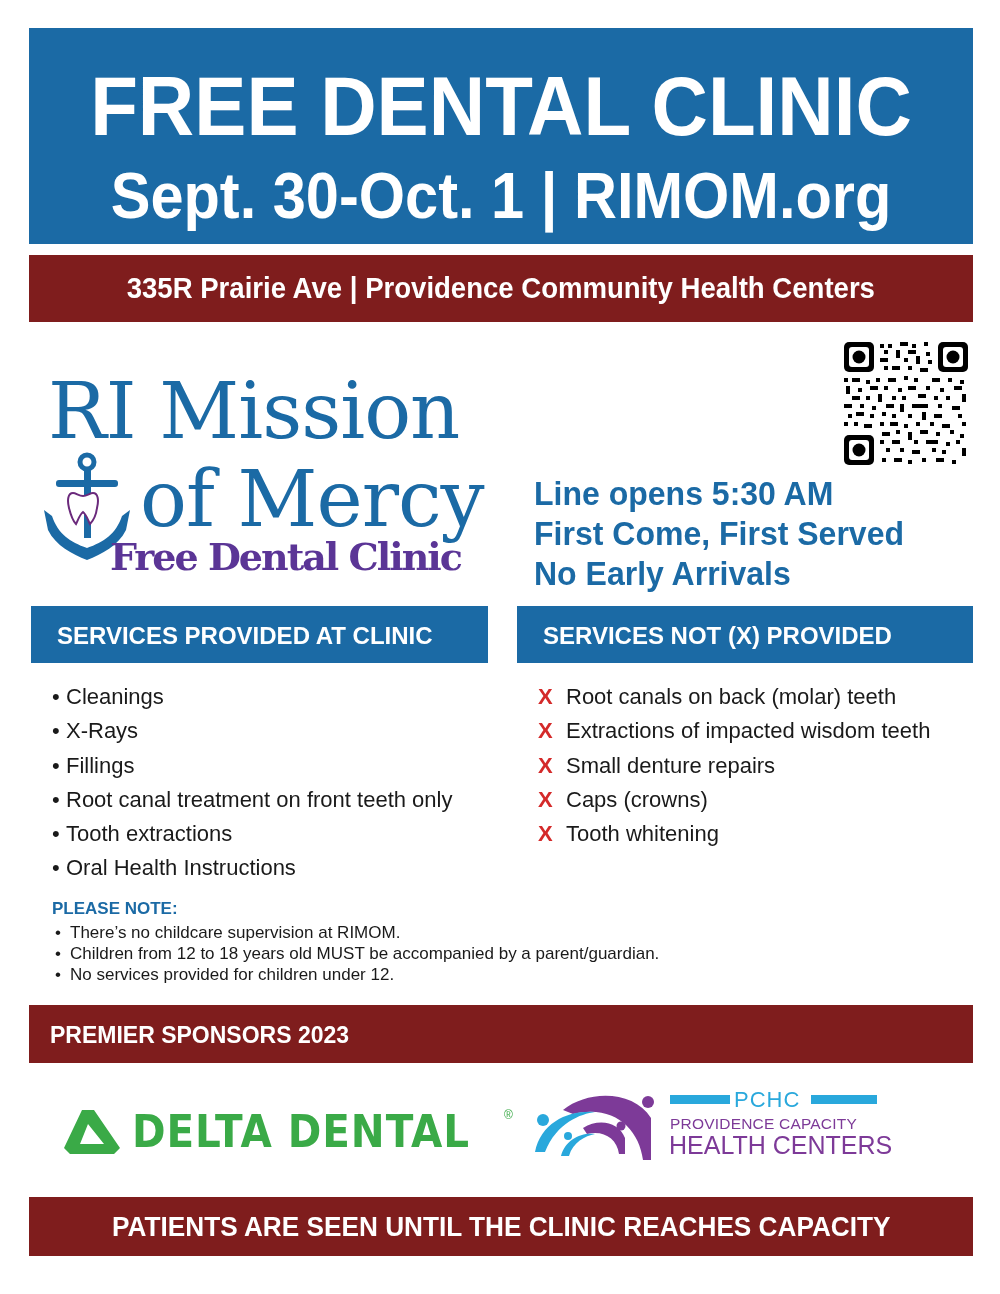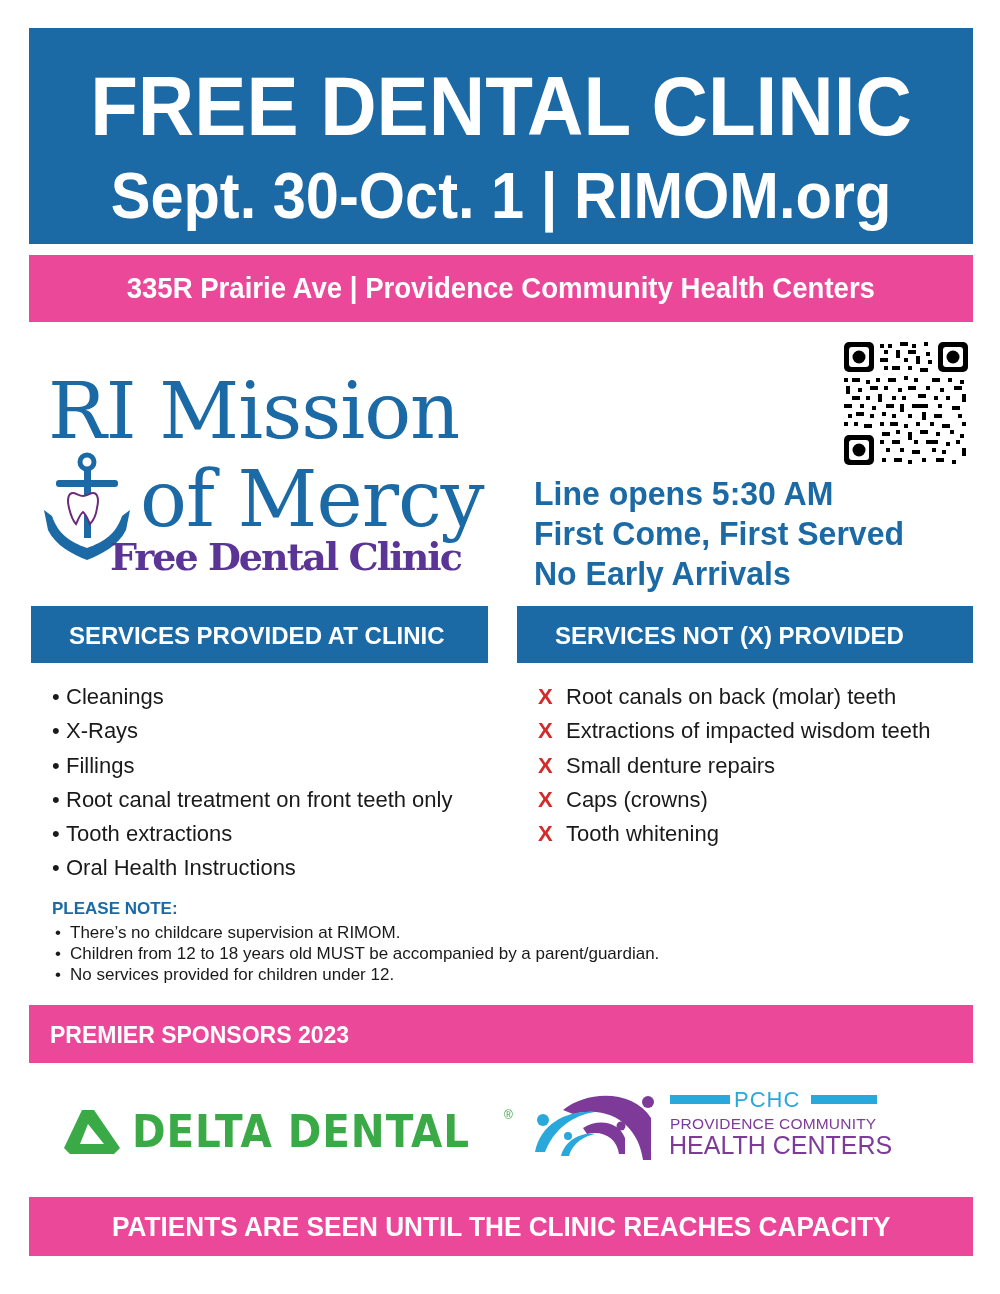--- a/index.html
+++ b/index.html
@@ -22,7 +22,7 @@
     transform: scaleX(0.93);
   }
   .band-purple {
-    background: #ec4899; color: #fff; font-weight: bold;
+    background: #7f1d1d; color: #fff; font-weight: bold;
   }
   .address-band {
     left: 29px; top: 255px; width: 944px; height: 67px;

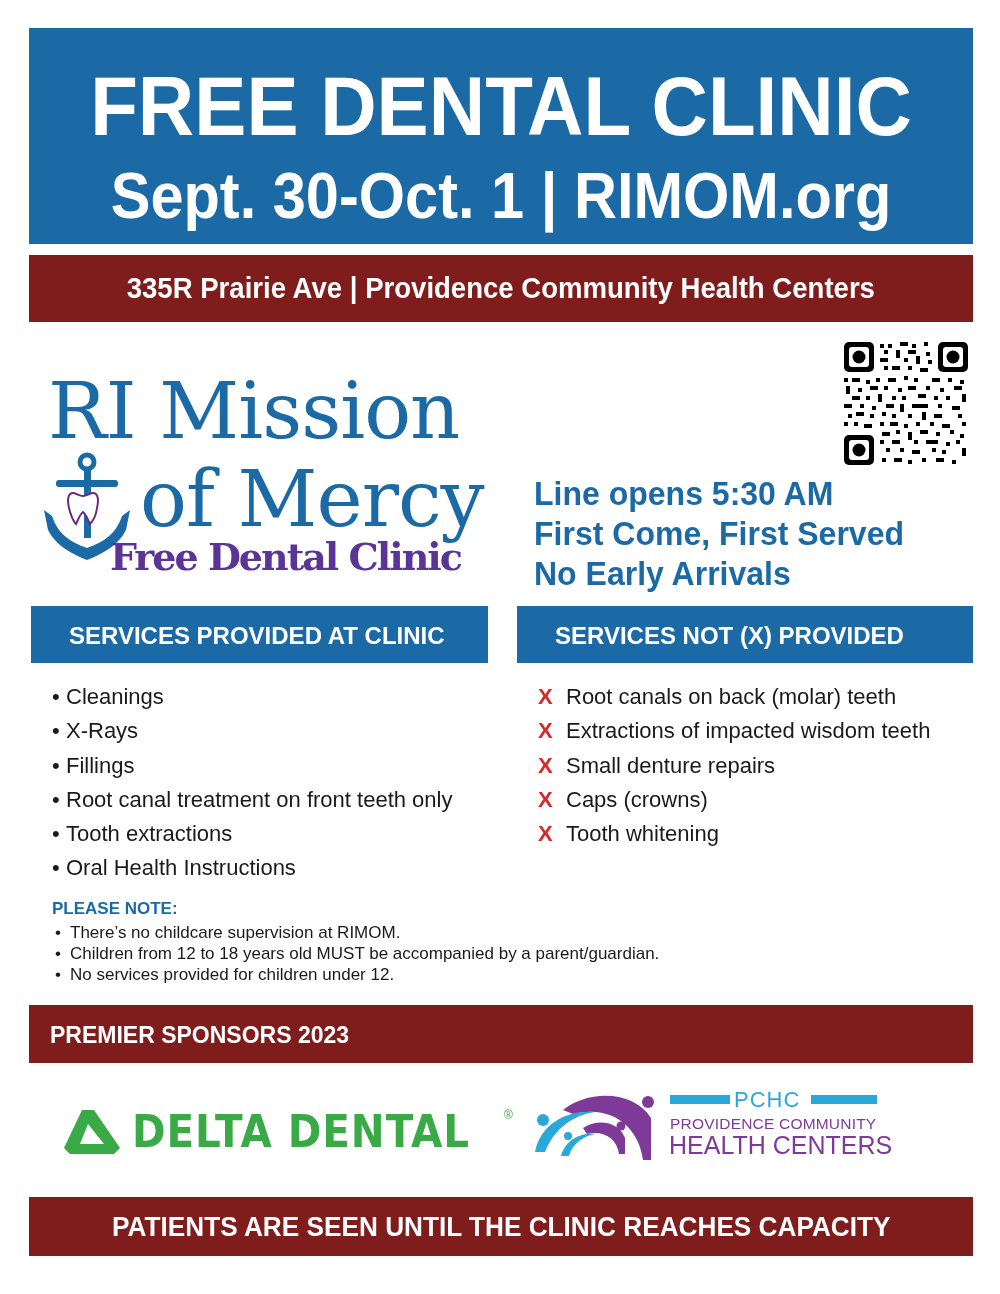--- a/index.html
+++ b/index.html
@@ -55,7 +55,7 @@
 
   .svc-header {
     top: 606px; height: 57px; background: #1b6aa5; color: #fff;
-    font-weight: bold; font-size: 24px; line-height: 60px; padding-left: 38px; white-space: nowrap;
+    font-weight: bold; font-size: 24px; line-height: 60px; padding-left: 26px; white-space: nowrap;
   }
   .svc-left-h { left: 31px; width: 457px; }
   .svc-right-h { left: 517px; width: 456px; }

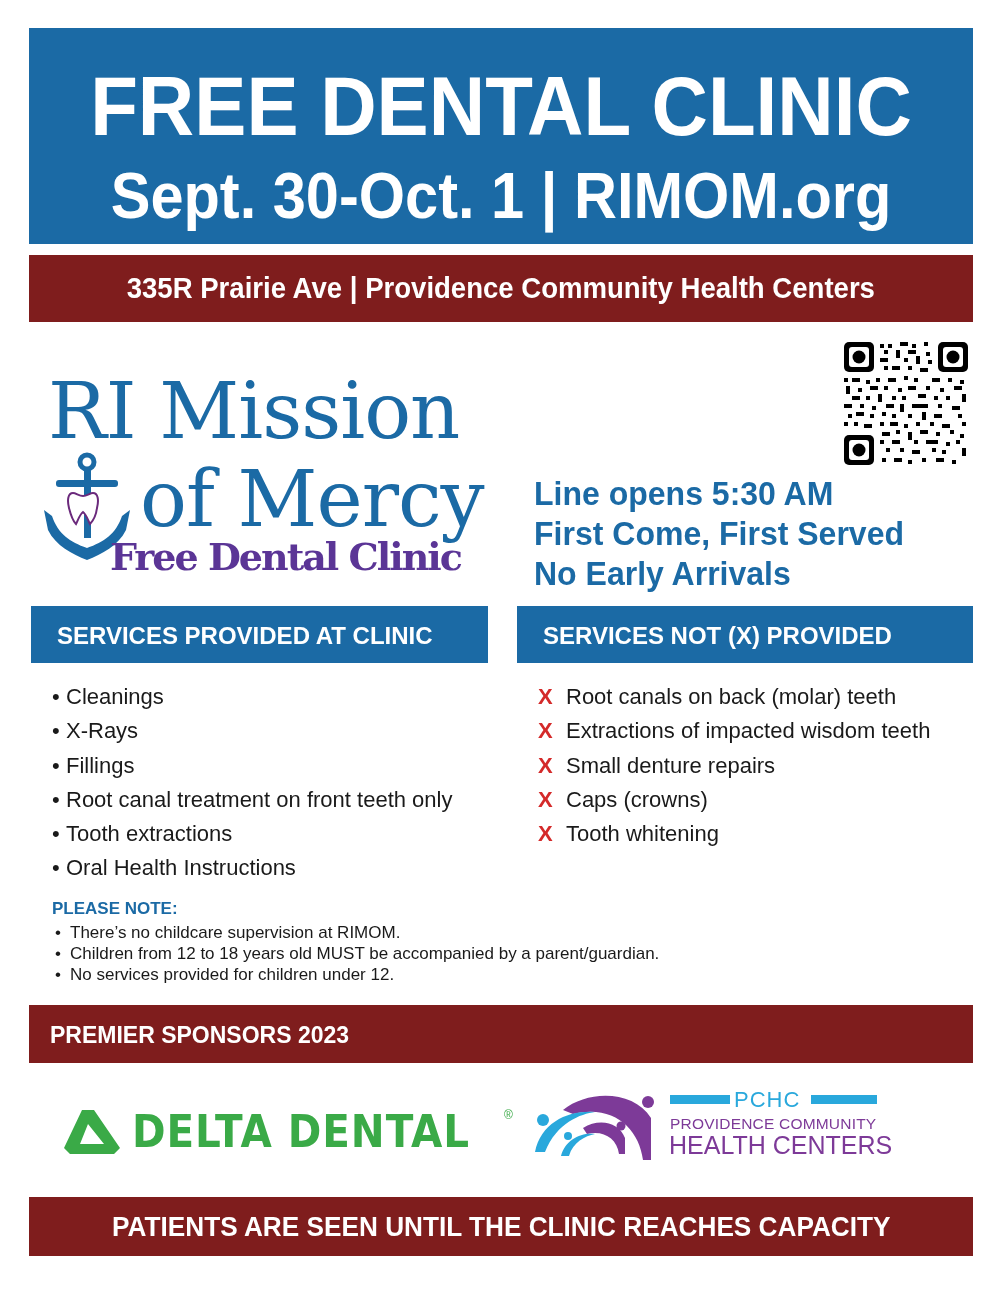--- a/index.html
+++ b/index.html
@@ -295,7 +295,7 @@
   <div class="bar" style="left:137px; width:60px;"></div>
   <div class="pchc-label">PCHC</div>
   <div class="bar" style="left:278px; width:66px;"></div>
-  <div class="name1">PROVIDENCE COMMUNITY</div>
+  <div class="name1">PROVIDENCE CAPACITY</div>
   <div class="name2">HEALTH CENTERS</div>
 </div>
 

